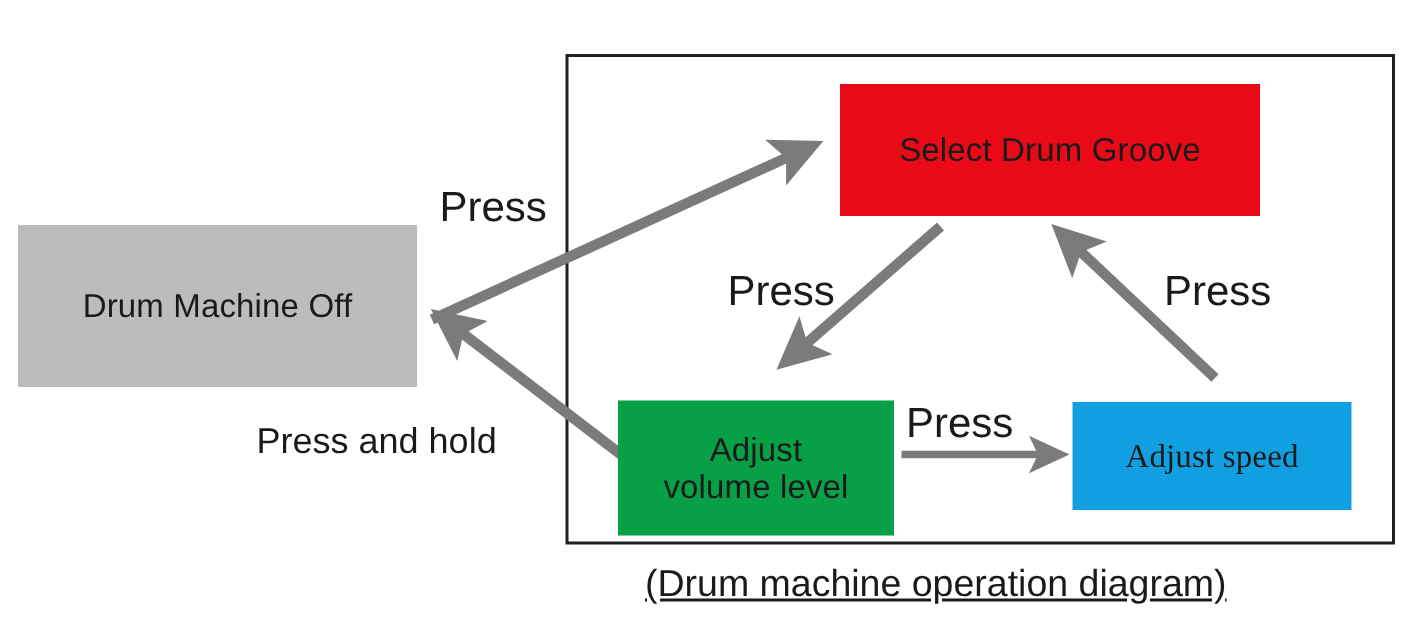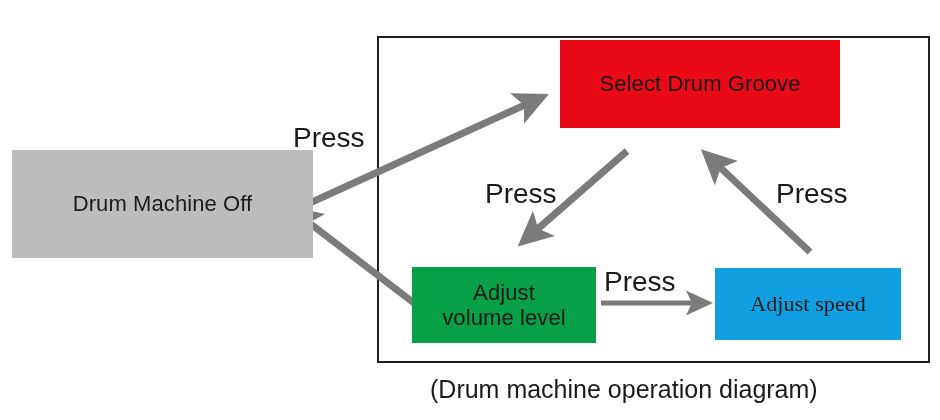--- a/index.html
+++ b/index.html
@@ -39,7 +39,7 @@
   }
   #node-groove {
     left: 560px;
-    top: 40px;
+    top: 56px;
     width: 280px;
     height: 88px;
     background: #ea0a17;

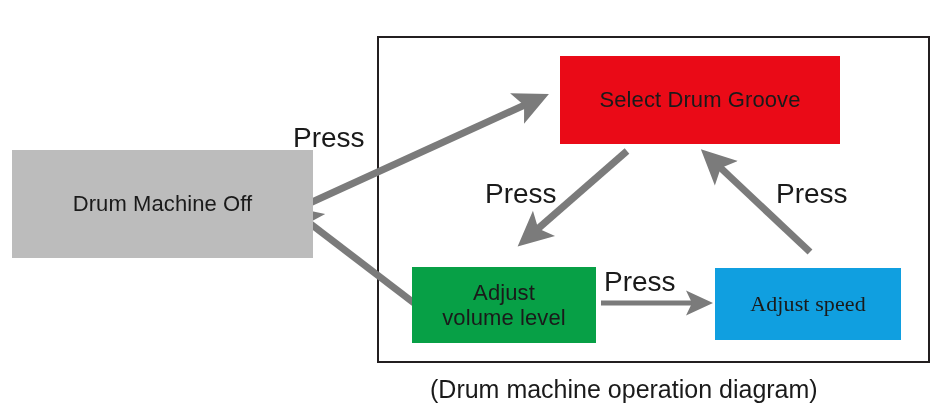--- a/index.html
+++ b/index.html
@@ -33,7 +33,7 @@
   #node-off {
     left: 12px;
     top: 150px;
-    width: 301px;
+    width: 266px;
     height: 108px;
     background: #bcbcbc;
   }

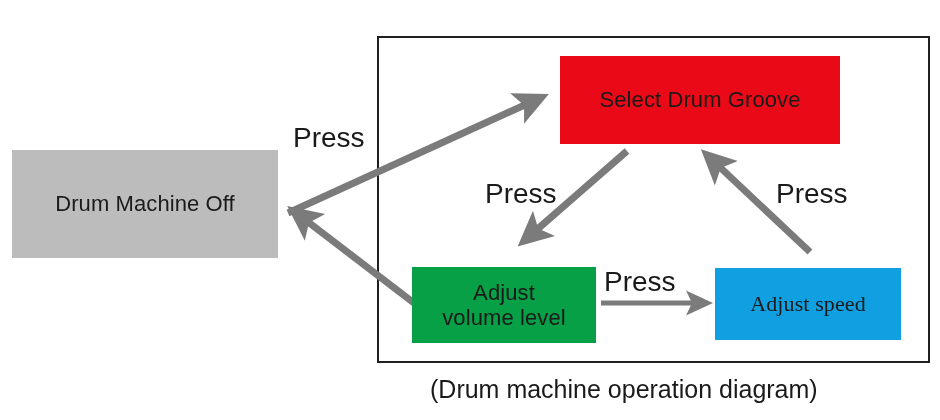--- a/index.html
+++ b/index.html
@@ -154,6 +154,7 @@
 
   <div class="edge-label" id="label-press-speed-groove">Press</div>
 
+  <div class="edge-label" id="label-press-and-hold">Press and hold</div>
 
   <div id="caption">(Drum machine operation diagram)</div>
 

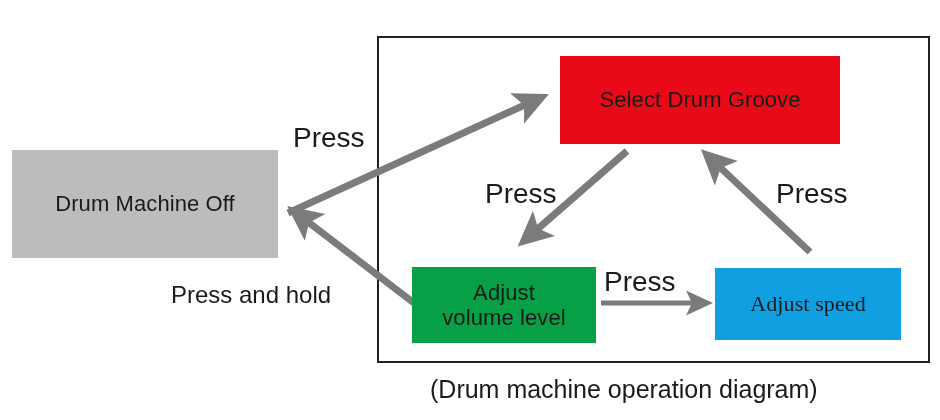--- a/index.html
+++ b/index.html
@@ -48,7 +48,7 @@
     left: 412px;
     top: 267px;
     width: 184px;
-    height: 76px;
+    height: 90px;
     background: #07a046;
     align-items: center;
   }

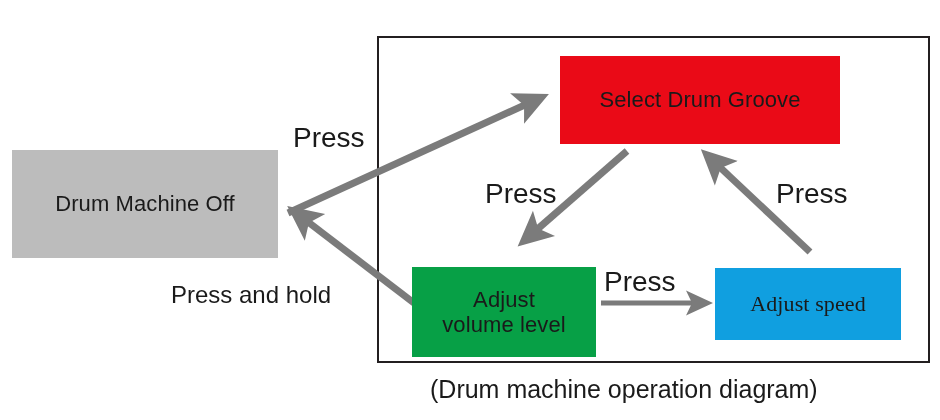--- a/index.html
+++ b/index.html
@@ -90,6 +90,7 @@
     color: #1a1a1a;
     white-space: nowrap;
     line-height: 1.1;
+    text-decoration: underline;
   }
   #edges {
     position: absolute;

